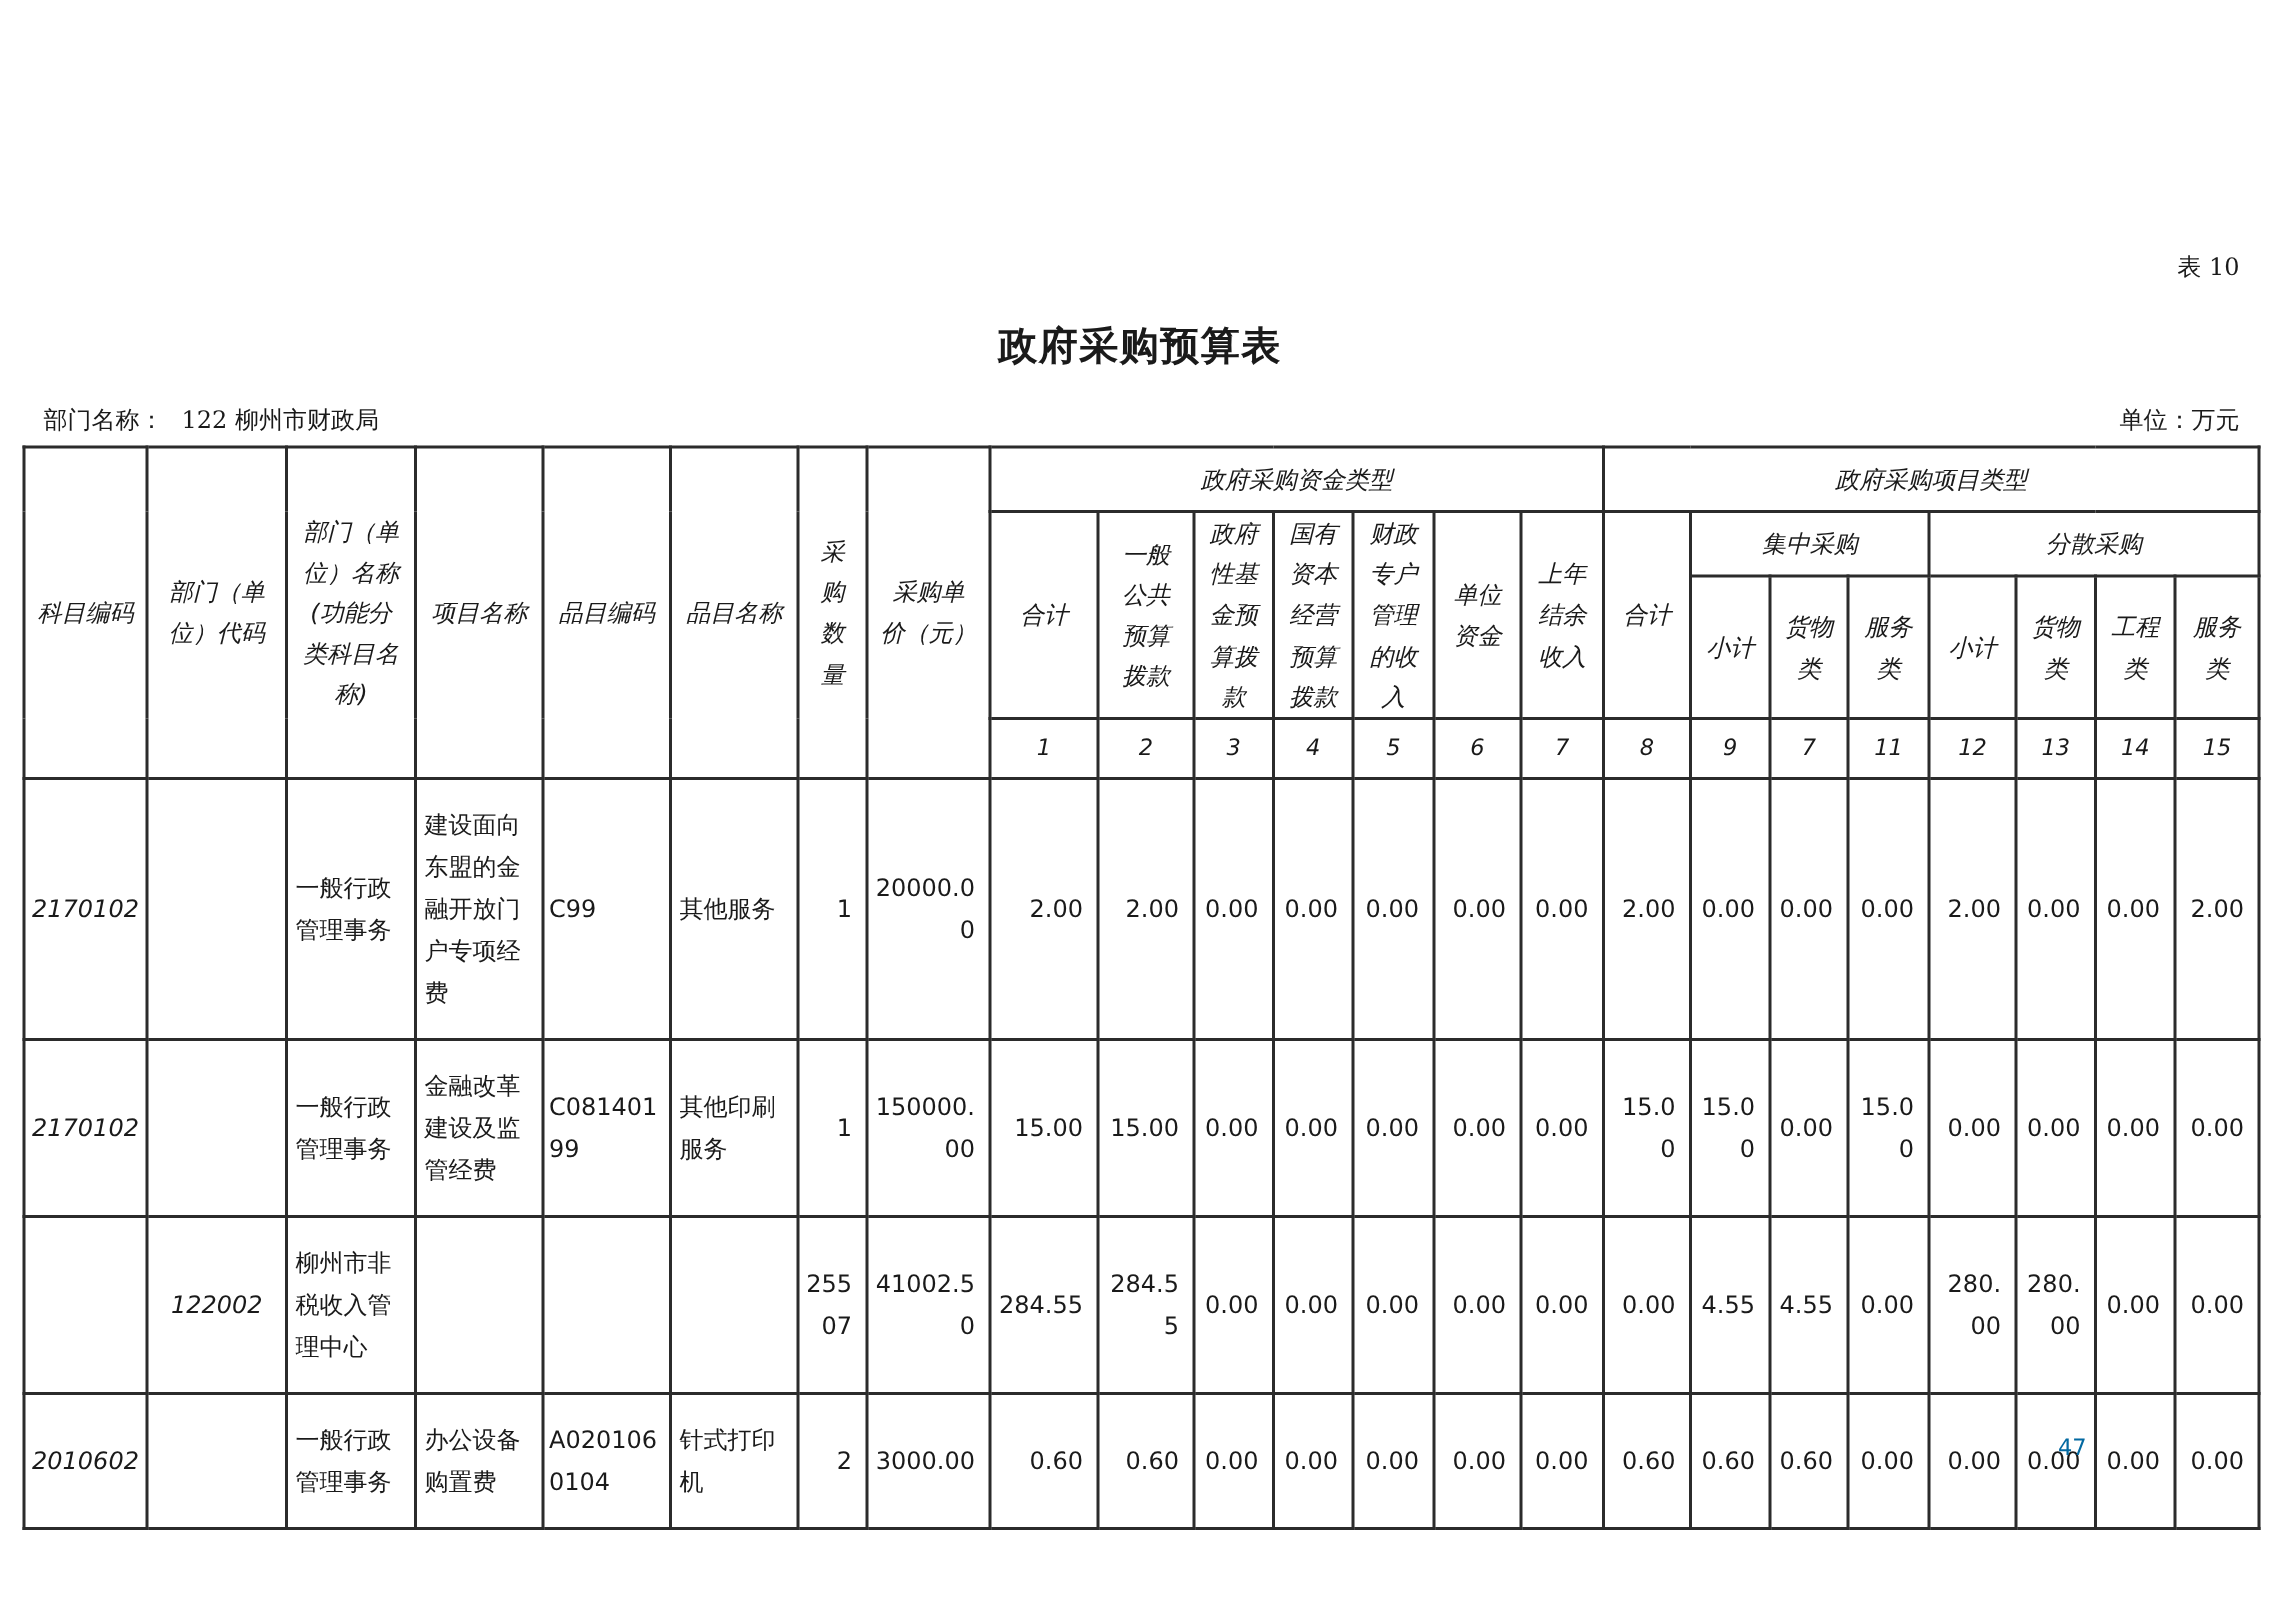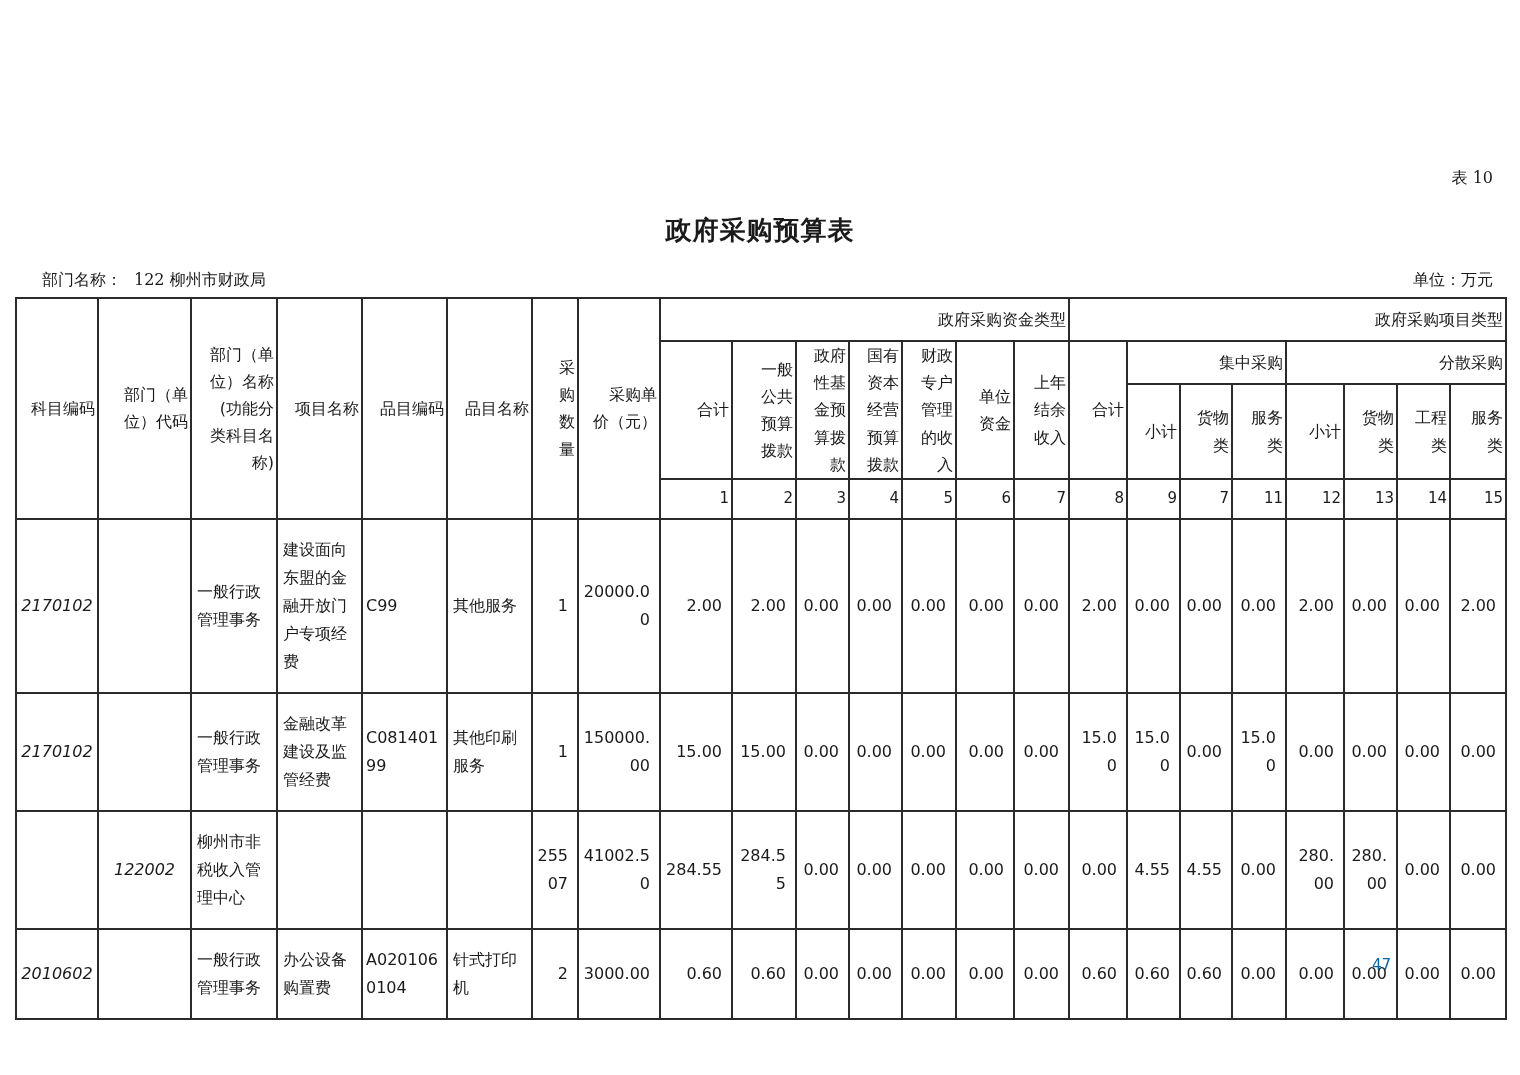--- a/index.html
+++ b/index.html
@@ -11,7 +11,7 @@
   .title{position:absolute;top:213px;left:0;width:100%;text-align:center;
     font-family:"DejaVu Serif",serif;font-size:26px;font-weight:bold;letter-spacing:1px;}
   .meta{position:absolute;top:270px;left:0;width:100%;font-family:"DejaVu Serif",serif;font-size:16px;}
-  .dept{position:absolute;left:42px;top:0;}
+  .dept{position:absolute;left:29px;top:0;}
   .dept-label{margin-right:12px;}
   .unit{position:absolute;right:27px;top:0;text-align:center;}
   .pageno{position:absolute;top:956px;left:1372px;font-size:15px;font-family:"DejaVu Sans",sans-serif;color:#0369a1;}

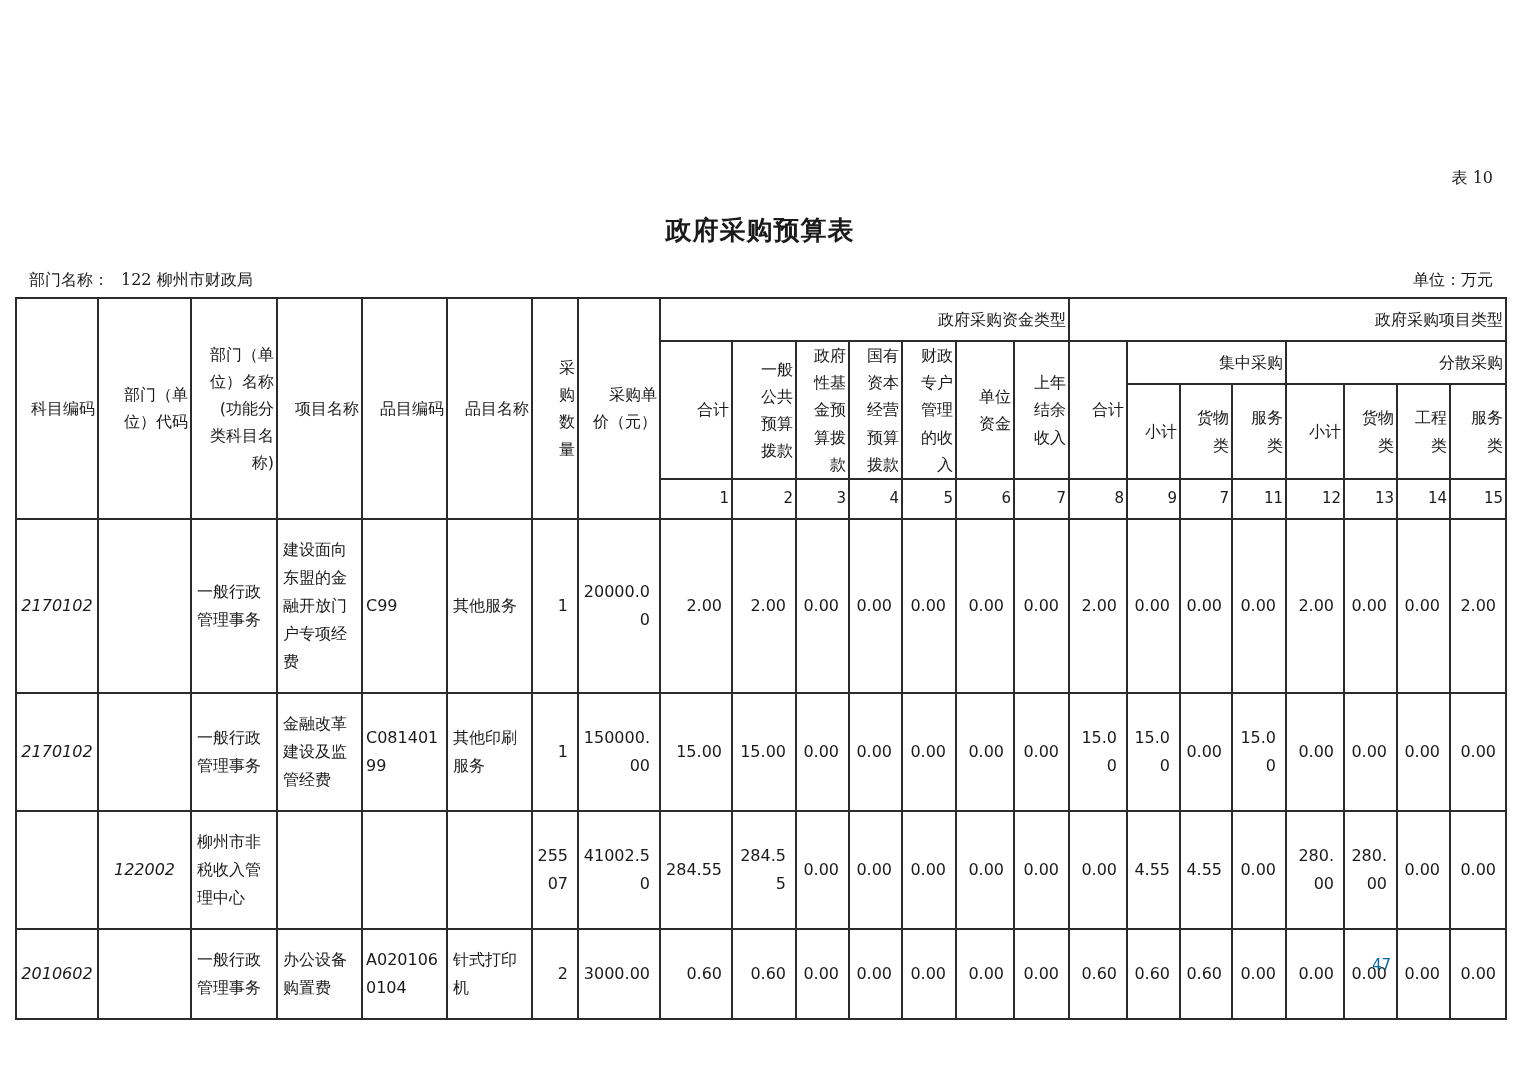--- a/index.html
+++ b/index.html
@@ -28,8 +28,8 @@
     overflow:hidden;
   }
   .tbl th{
-    text-align:right;padding:0 2px;
-    white-space:pre-line;line-height:1.7;
+    text-align:center;padding:0 2px;
+    white-space:pre-line;line-height:1.7;font-style:italic;
   }
   .tbl td{
     line-height:1.75;word-break:break-all;

